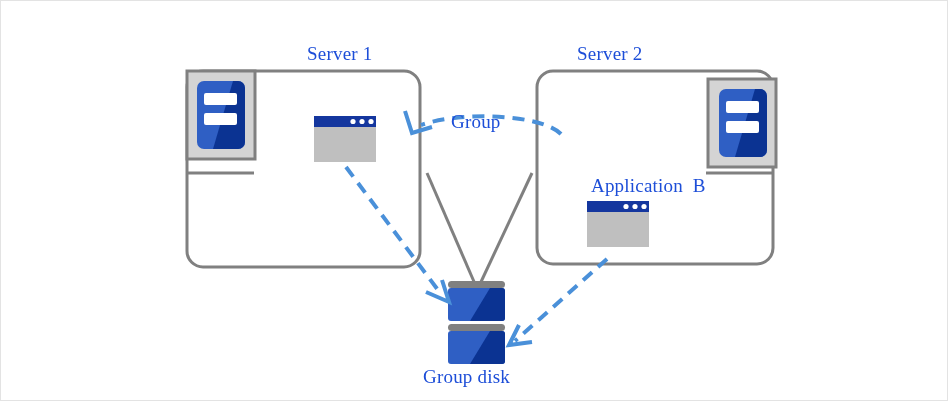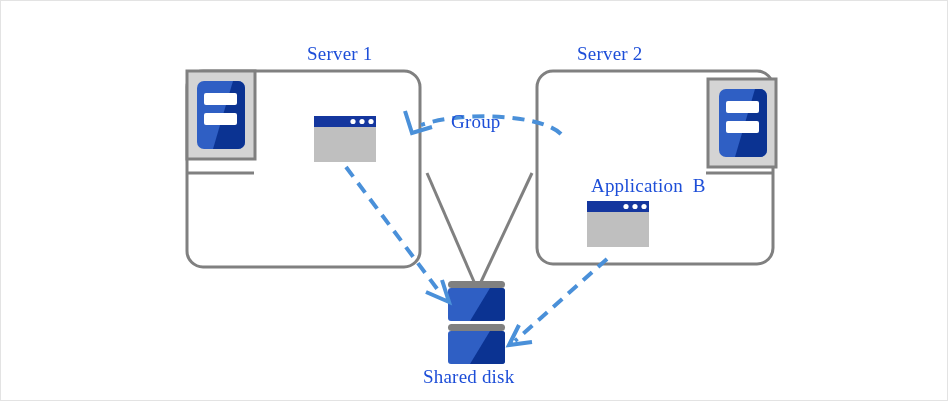--- a/index.html
+++ b/index.html
@@ -162,7 +162,7 @@
 
   <div class="dgm-label" id="label-app-b">Application  B</div>
 
-  <div class="dgm-label" id="label-shared-disk">Shared disk</div>
+  <div class="dgm-label" id="label-shared-disk">Group disk</div>
 
   <div class="dgm-label" id="label-group-transfer">
     <div>Group</div>

